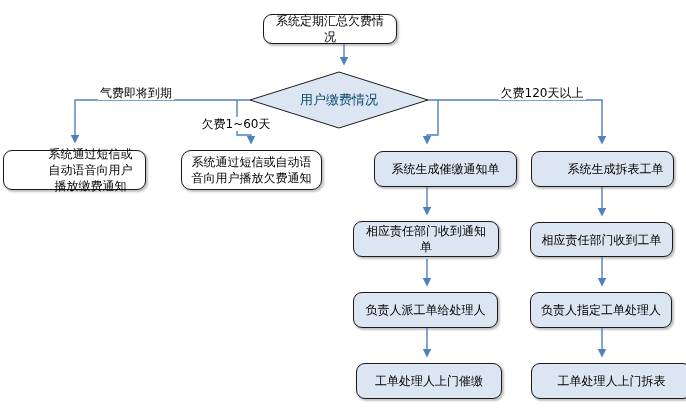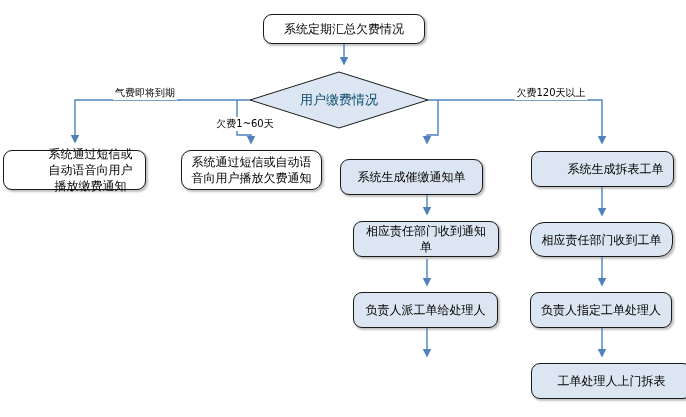--- a/index.html
+++ b/index.html
@@ -62,7 +62,7 @@
     <path d="M602 328 V356" fill="none" stroke="#4f81bd" stroke-width="1.4" marker-end="url(#arr)"></path>
   </svg>
 
-  <div class="node" style="left:263px;top:14px;width:162px;height:30px;">系统定期汇总欠费情况</div>
+  <div class="node" style="left:263px;top:14px;width:134px;height:30px;">系统定期汇总欠费情况</div>
 
   <div class="diamond-text" style="left:339px;top:100px;">用户缴费情况</div>
 

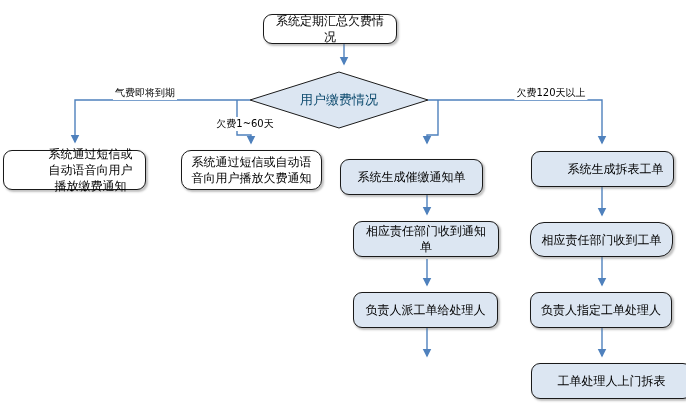--- a/index.html
+++ b/index.html
@@ -22,7 +22,7 @@
   .edge-label{
     position:absolute;transform:translate(-50%,-50%);
     background:#ffffff;padding:0 2px;white-space:nowrap;
-    font-size:10px;color:#000;line-height:14px;margin-left:9px;
+    font-size:12px;color:#000;line-height:14px;
   }
   .diamond-text{
     position:absolute;transform:translate(-50%,-50%);

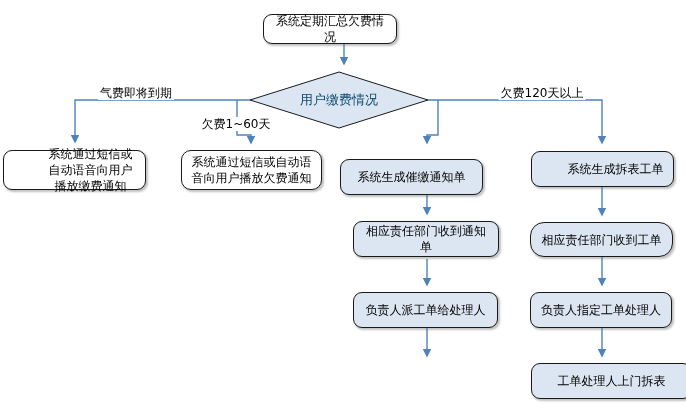--- a/index.html
+++ b/index.html
@@ -74,7 +74,7 @@
 
   <div class="node" style="left:181px;top:150px;width:141px;height:40px;border-radius:10px;">系统通过短信或自动语音向用户播放欠费通知</div>
 
-  <div class="node blue" style="left:340px;top:151px;width:143px;height:36px;margin-top:8px;">系统生成催缴通知单</div>
+  <div class="node blue" style="left:374px;top:151px;width:143px;height:36px;">系统生成催缴通知单</div>
   <div class="node blue" style="left:353px;top:221px;width:146px;height:36px;">相应责任部门收到通知单</div>
   <div class="node blue" style="left:353px;top:292px;width:145px;height:36px;font-family:Liberation Serif, serif;">负责人派工单给处理人</div>
 

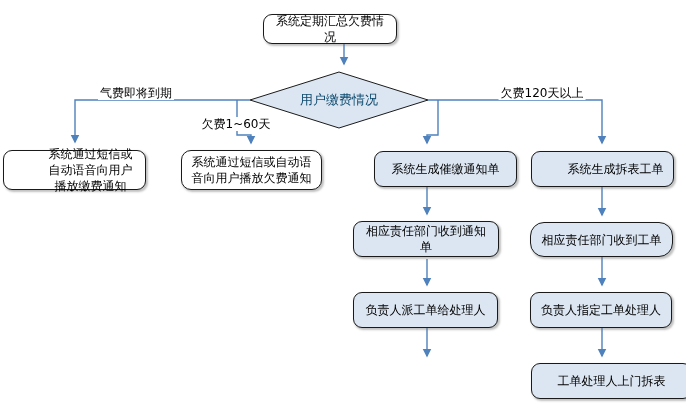--- a/index.html
+++ b/index.html
@@ -79,7 +79,7 @@
   <div class="node blue" style="left:353px;top:292px;width:145px;height:36px;font-family:Liberation Serif, serif;">负责人派工单给处理人</div>
 
   <div class="node blue" style="left:531px;top:151px;width:143px;height:36px;padding-left:35px;">系统生成拆表工单</div>
-  <div class="node blue" style="left:530px;top:222px;width:143px;height:35px;border-radius:14px;">相应责任部门收到工单</div>
+  <div class="node blue" style="left:530px;top:222px;width:143px;height:35px;">相应责任部门收到工单</div>
   <div class="node blue" style="left:530px;top:292px;width:142px;height:36px;">负责人指定工单处理人</div>
   <div class="node blue" style="left:531px;top:363px;width:161px;height:36px;">工单处理人上门拆表</div>
 

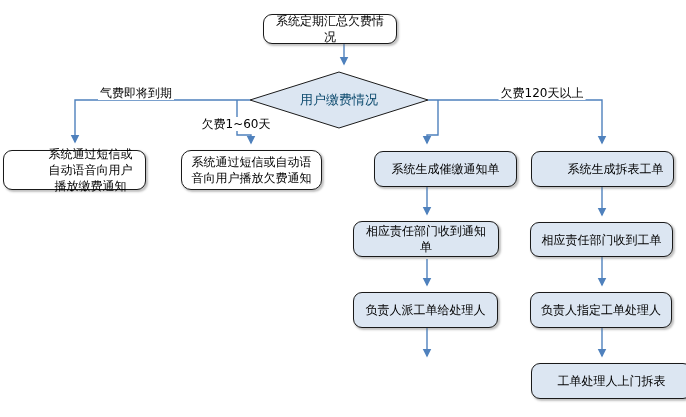--- a/index.html
+++ b/index.html
@@ -77,6 +77,7 @@
   <div class="node blue" style="left:374px;top:151px;width:143px;height:36px;">系统生成催缴通知单</div>
   <div class="node blue" style="left:353px;top:221px;width:146px;height:36px;">相应责任部门收到通知单</div>
   <div class="node blue" style="left:353px;top:292px;width:145px;height:36px;font-family:Liberation Serif, serif;">负责人派工单给处理人</div>
+  <div class="node blue" style="left:356px;top:363px;width:146px;height:36px;">工单处理人上门催缴</div>
 
   <div class="node blue" style="left:531px;top:151px;width:143px;height:36px;padding-left:35px;">系统生成拆表工单</div>
   <div class="node blue" style="left:530px;top:222px;width:143px;height:35px;">相应责任部门收到工单</div>

